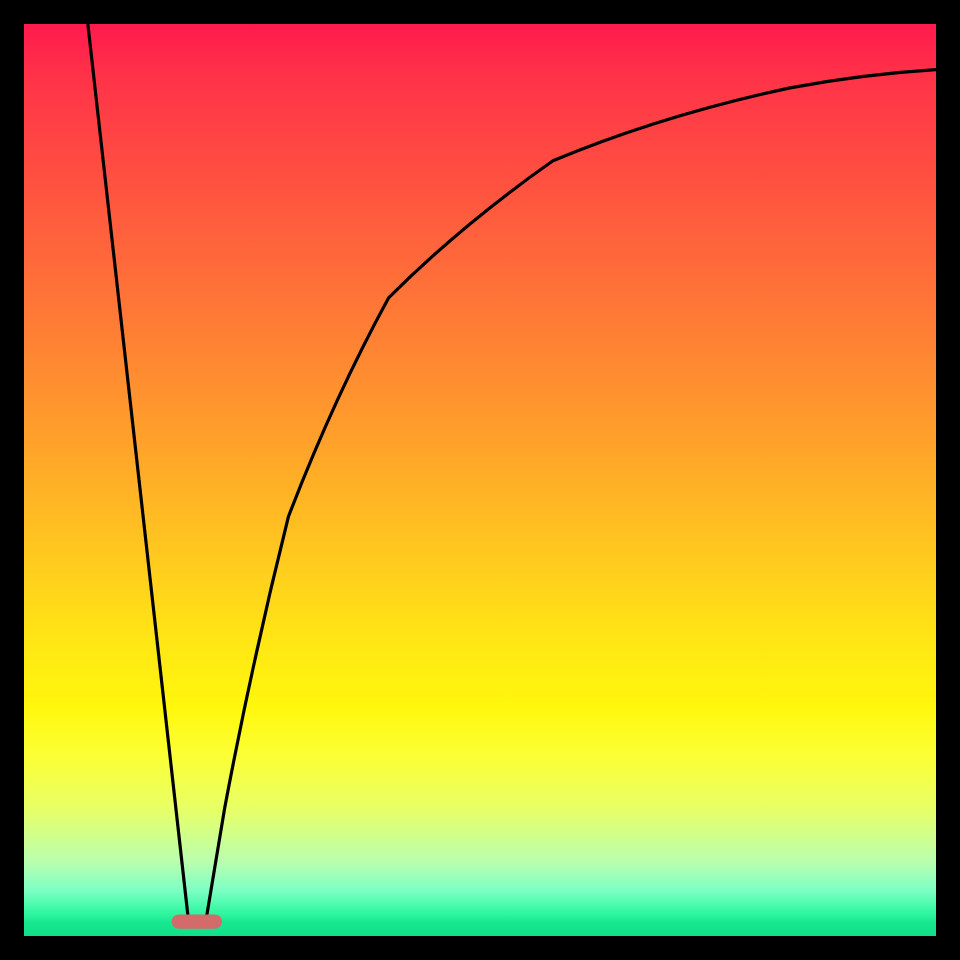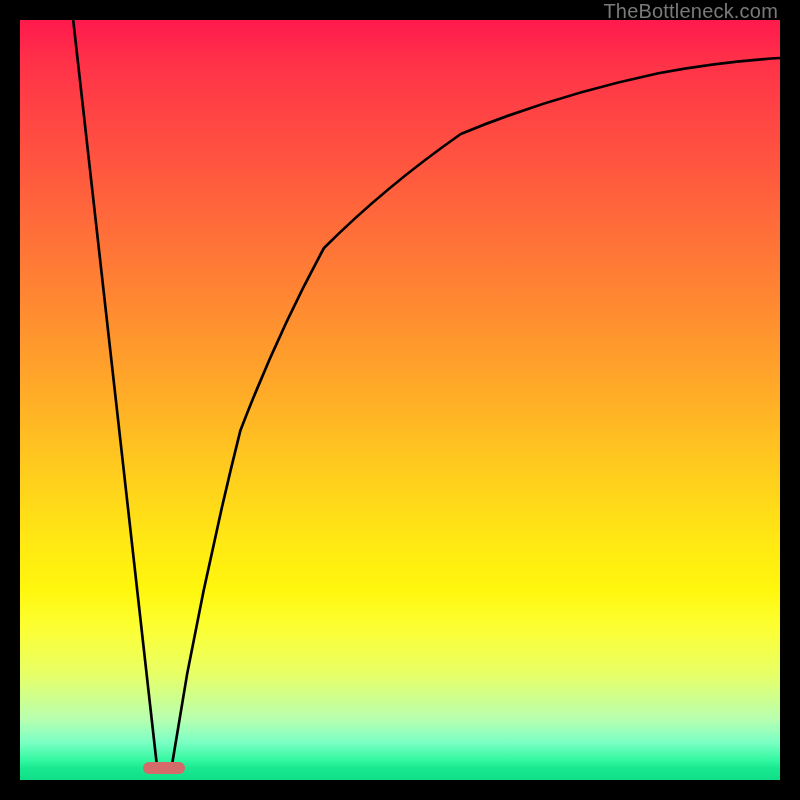--- a/index.html
+++ b/index.html
@@ -67,7 +67,6 @@
 <body>
 
 <div class="outer">
-  <div class="watermark">TheBottleneck.com</div>
   <div class="plot">
     <svg class="curves" viewBox="0 0 100 100" preserveAspectRatio="none">
       <path d="M7,0 L18,98" fill="none" stroke="#000" stroke-width="0.35"></path>

